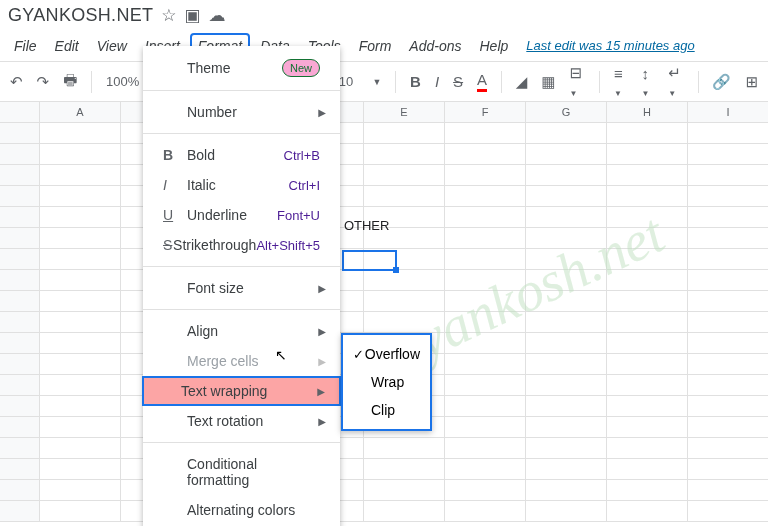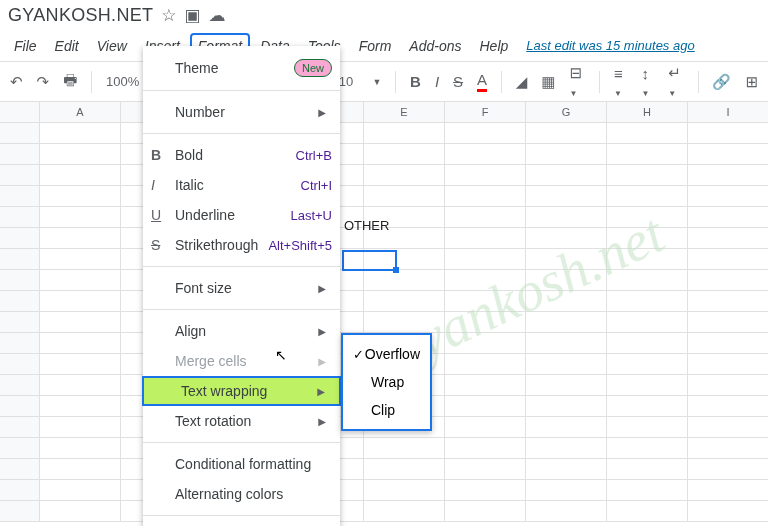--- a/index.html
+++ b/index.html
@@ -20,7 +20,7 @@
 .col-header, .row-header, .corner { background: #f8f9fa; border-right: 1px solid #e0e0e0; border-bottom: 1px solid #e0e0e0; display: flex; align-items: center; justify-content: center; font-size: 11px; color: #5f6368; }
 .cell { border-right: 1px solid #e0e0e0; border-bottom: 1px solid #e0e0e0; font-size: 13px; padding: 2px 3px; }
 .dropdown { position: absolute; top: 46px; left: 143px; width: 197px; background: #fff; box-shadow: 0 2px 6px rgba(0,0,0,0.3); z-index: 10; padding: 6px 0; font-size: 14px; color: #3c4043; }
-.dd-item { display: flex; align-items: center; padding: 7px 8px; cursor: pointer; position: relative; }
+.dd-item { display: flex; align-items: center; padding: 7px 20px; cursor: pointer; position: relative; }
 .dd-item.highlighted { border: 2px solid #1a73e8; margin: 0 -1px; padding: 5px 13px; background: #bef264; }
 .dd-icon { width: 24px; font-size: 14px; color: #5f6368; }
 .dd-label { flex: 1; }

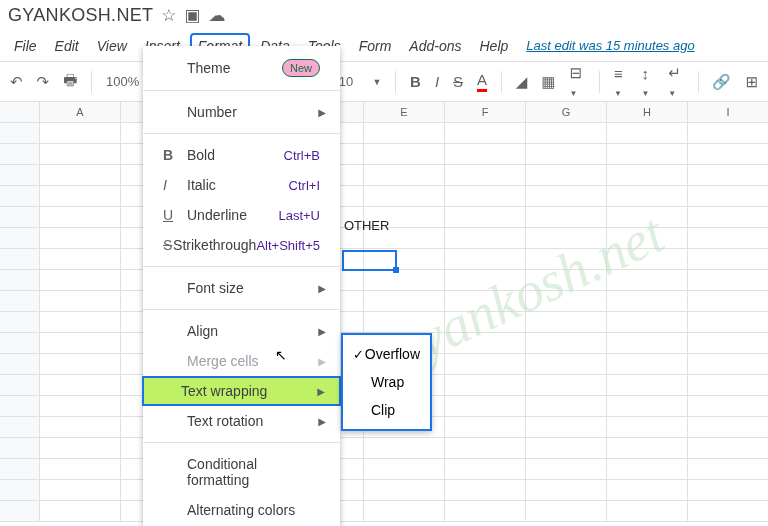--- a/index.html
+++ b/index.html
@@ -325,7 +325,7 @@
   <div class="dd-item">
     <span class="dd-icon"><u>U</u></span>
     <span class="dd-label">Underline</span>
-    <span class="dd-short">Last+U</span>
+    <span class="dd-short">Font+U</span>
   </div>
   <div class="dd-item">
     <span class="dd-icon"><s>S</s></span>

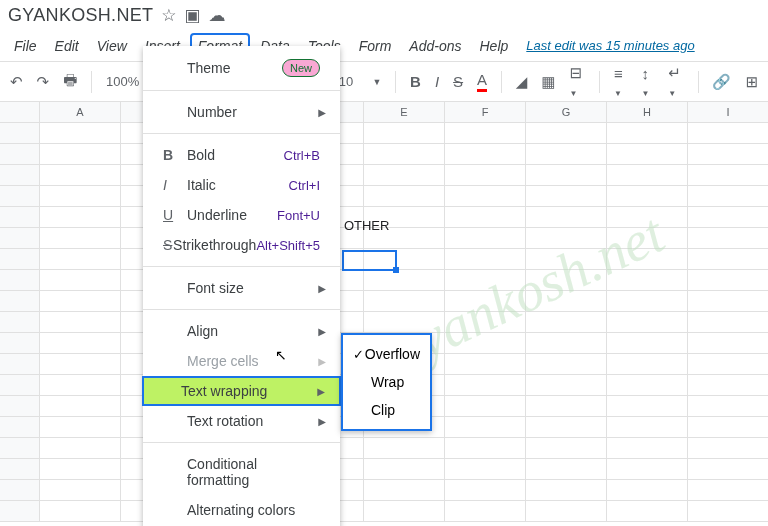--- a/index.html
+++ b/index.html
@@ -21,7 +21,7 @@
 .cell { border-right: 1px solid #e0e0e0; border-bottom: 1px solid #e0e0e0; font-size: 13px; padding: 2px 3px; }
 .dropdown { position: absolute; top: 46px; left: 143px; width: 197px; background: #fff; box-shadow: 0 2px 6px rgba(0,0,0,0.3); z-index: 10; padding: 6px 0; font-size: 14px; color: #3c4043; }
 .dd-item { display: flex; align-items: center; padding: 7px 20px; cursor: pointer; position: relative; }
-.dd-item.highlighted { border: 2px solid #1a73e8; margin: 0 -1px; padding: 5px 13px; background: #bef264; }
+.dd-item.highlighted { border: 2px solid #1a73e8; margin: 0 -1px; padding: 5px 13px; background: #fca5a5; }
 .dd-icon { width: 24px; font-size: 14px; color: #5f6368; }
 .dd-label { flex: 1; }
 .dd-short { color: #4c1d95; font-size: 13px; }

